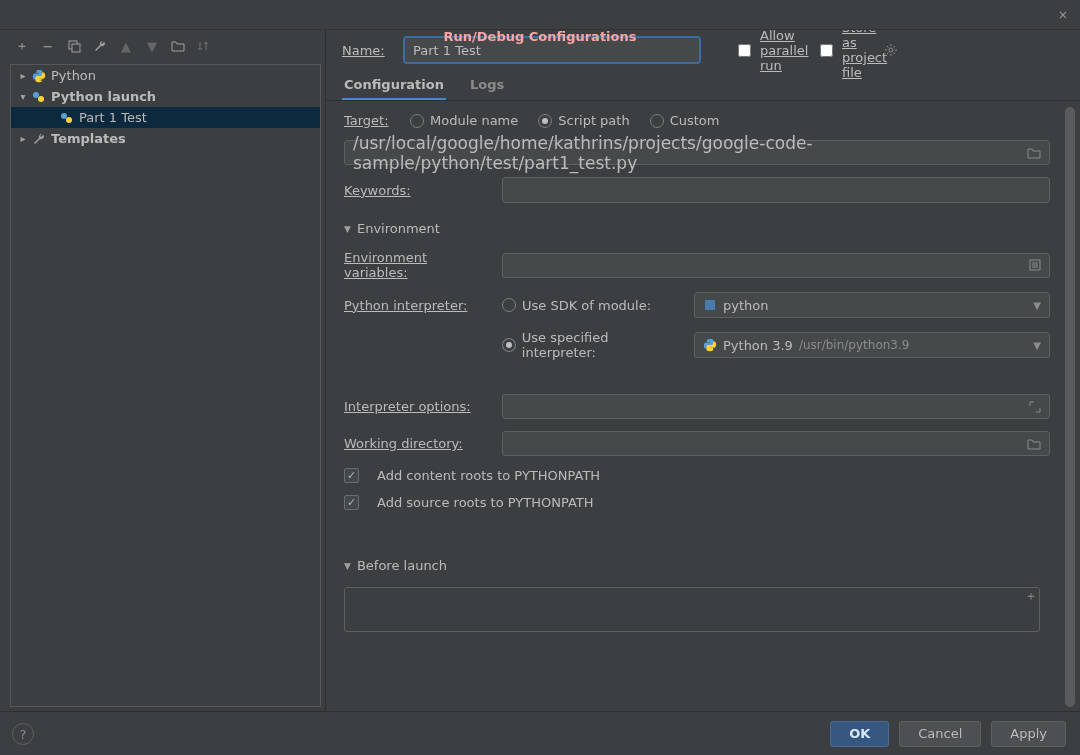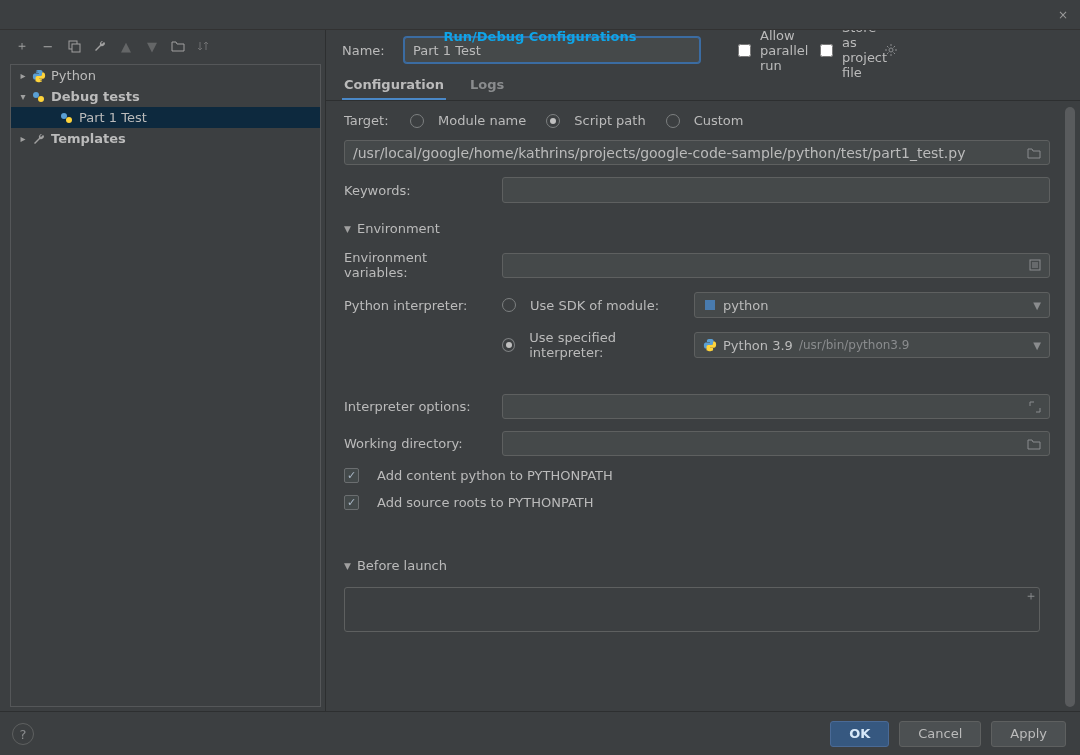--- a/index.html
+++ b/index.html
@@ -23,7 +23,7 @@
   .app { width:1080px; height:755px; background:#3c3f41; display:flex; flex-direction:column; color:var(--text); }
   
   .titlebar { height:30px; background:#3c3f41; border-bottom:1px solid #323232; display:flex; align-items:center; justify-content:center; position:relative; }
-  .titlebar .title { font-weight:bold; color:#0ea5e9;margin-top:44px; }
+  .titlebar .title { font-weight:bold; color:#fca5a5;margin-top:44px; }
   .titlebar .close { position:absolute; right:10px; top:8px; width:12px; height:12px; color:#9a9a9a; font-size:12px; cursor:pointer; }
   
   .body { flex:1; display:flex; min-height:0; }

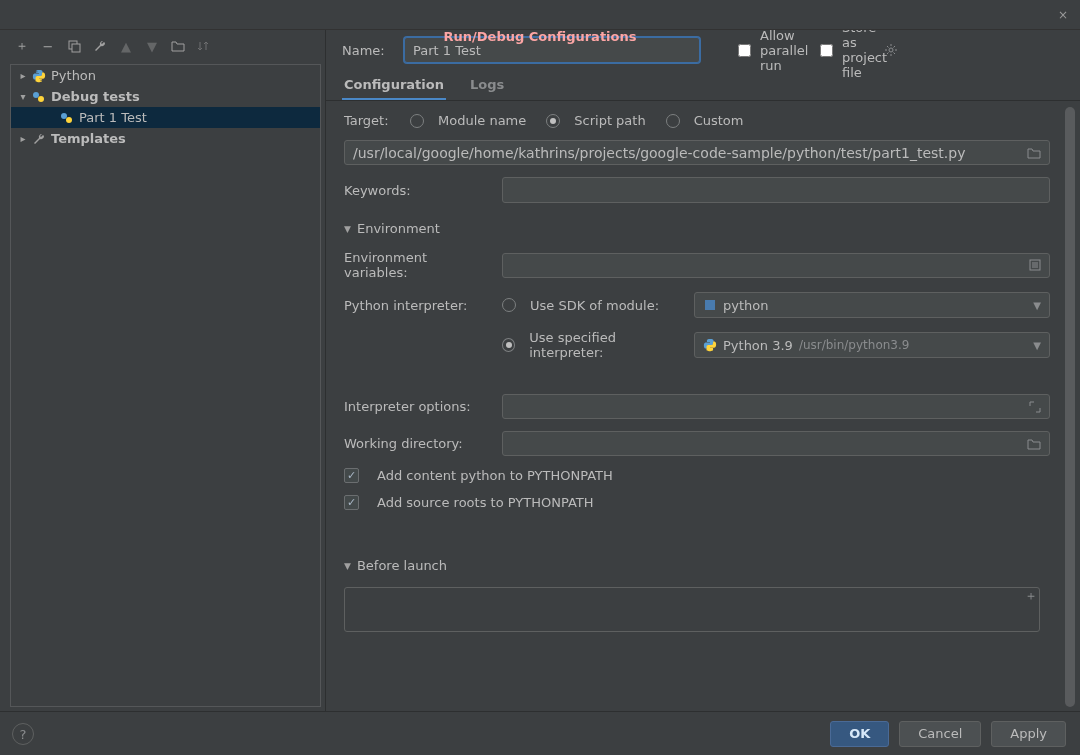--- a/index.html
+++ b/index.html
@@ -42,7 +42,7 @@
   
   .right { flex:1; display:flex; flex-direction:column; min-width:0; }
   .name-row { height:40px; display:flex; align-items:center; gap:14px; padding:0 16px; }
-  .name-row label { width:48px; }
+  .name-row label { width:48px;text-decoration:underline; }
   .text-input { background:#45494a; border:1px solid #5e6060; color:#bbb; height:26px; padding:2px 8px; border-radius:3px; outline:none; }
   .text-input.focused { border:1px solid #3b6ca2; box-shadow:0 0 0 1px #3b6ca2; }
   .name-input { width:296px; }

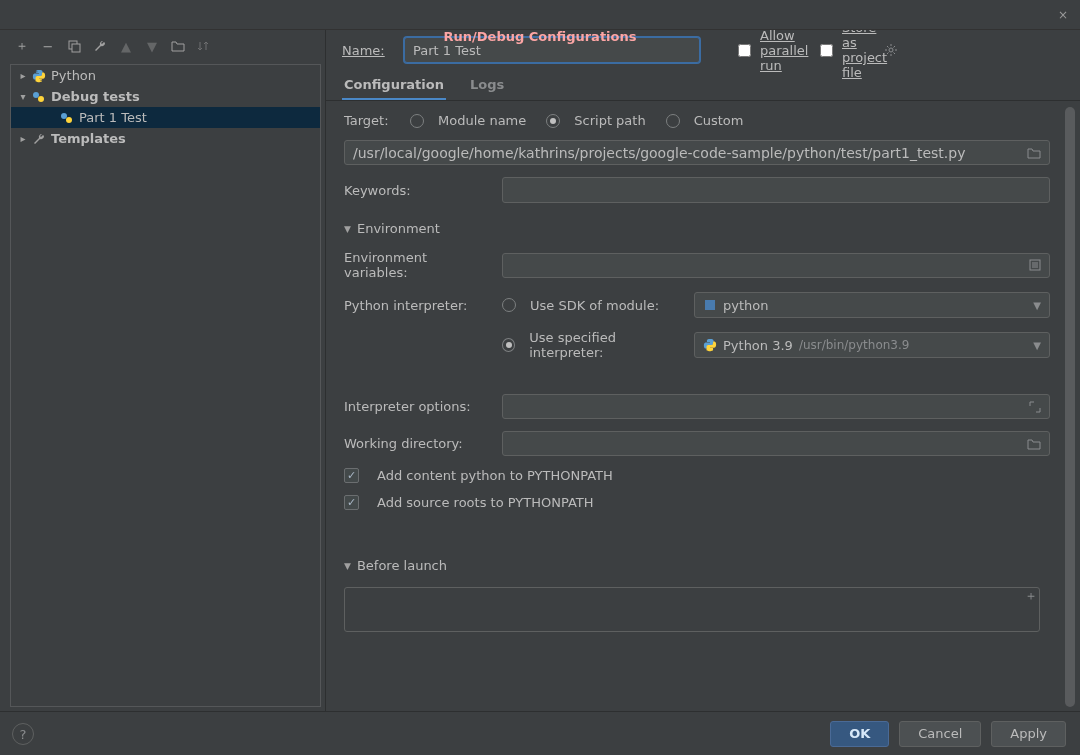--- a/index.html
+++ b/index.html
@@ -143,7 +143,7 @@
                 <circle cx="9" cy="9" r="3" fill="#FFD43B"></circle>
               </svg>
           </span>
-          <span class="tree-label">Debug tests</span>
+          <span class="tree-label">Python launch</span>
         </div>
         <div class="tree-row level2 selected">
           <span class="node-icon">

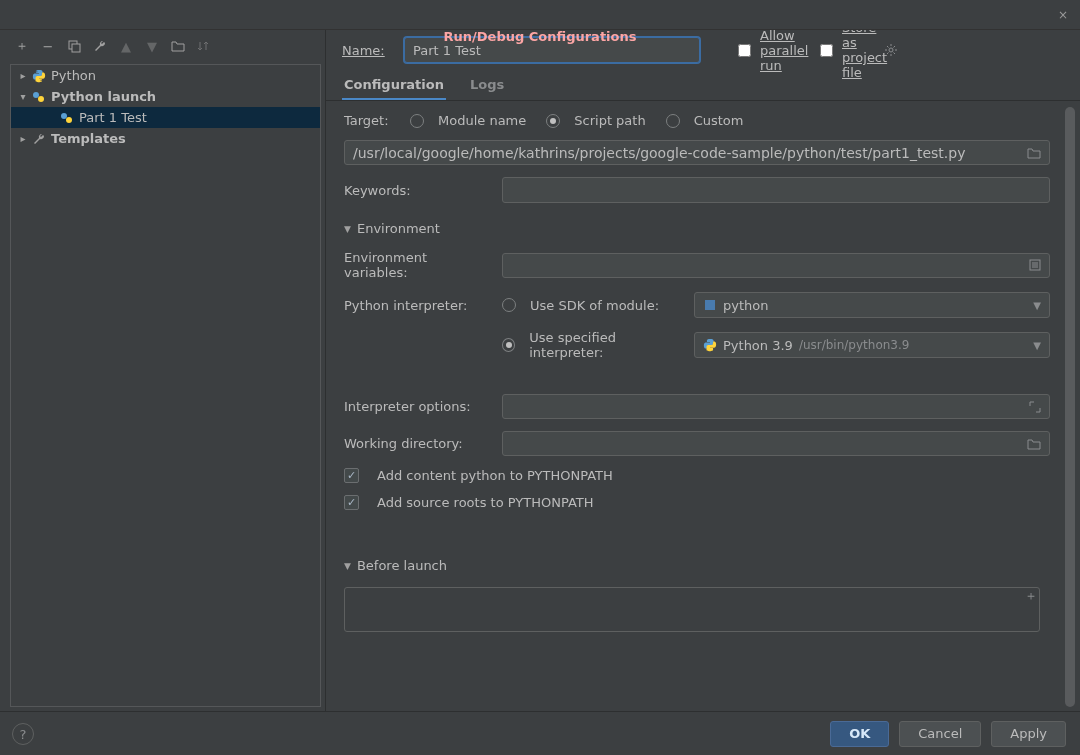--- a/index.html
+++ b/index.html
@@ -59,7 +59,7 @@
   .section-title { color:#808284; margin:4px 0 12px 4px; }
   .form-grid { display:flex; flex-direction:column; gap:12px; padding-left:2px; padding-right:14px;}
   .form-row { display:flex; align-items:center; gap:10px; }
-  .form-label { width:148px; min-width:148px; }
+  .form-label { width:148px; min-width:148px;text-decoration:underline; }
   .field { flex:1; height:25px; background:#45494a; border:1px solid #5e6060; border-radius:3px; color:#bbb; padding:2px 8px; display:flex; align-items:center; justify-content:space-between; }
   .field .trail { color:#8a8c8e; }
   .radio-row { display:flex; gap:20px; align-items:center; }

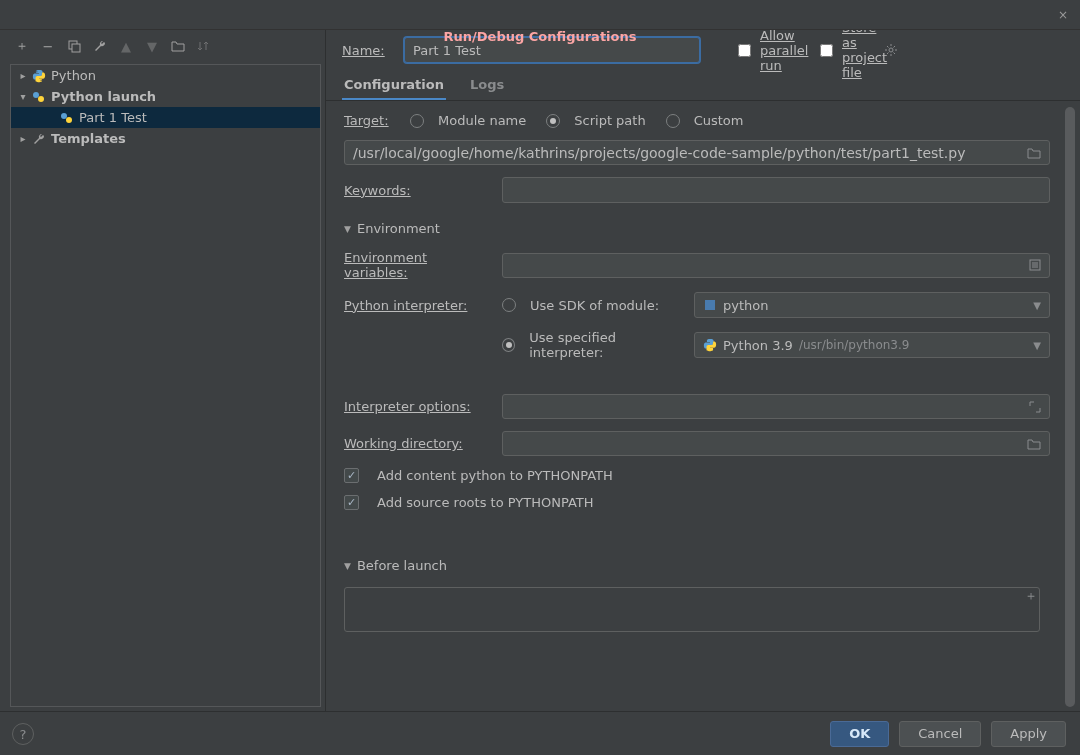--- a/index.html
+++ b/index.html
@@ -63,7 +63,7 @@
   .field { flex:1; height:25px; background:#45494a; border:1px solid #5e6060; border-radius:3px; color:#bbb; padding:2px 8px; display:flex; align-items:center; justify-content:space-between; }
   .field .trail { color:#8a8c8e; }
   .radio-row { display:flex; gap:20px; align-items:center; }
-  .radio { display:inline-flex; align-items:center; gap:14px; }
+  .radio { display:inline-flex; align-items:center; gap:6px; }
   .radio-dot { width:14px; height:14px; border-radius:50%; border:1px solid #7c7f80; display:inline-flex; align-items:center; justify-content:center; }
   .radio-dot.on::after { content:""; width:6px; height:6px; background:#c0c0c0; border-radius:50%; }
   .sec-collapse { display:inline-flex; align-items:center; gap:6px; color:#bbb; font-size:13px; margin-top:6px; margin-bottom:2px; }

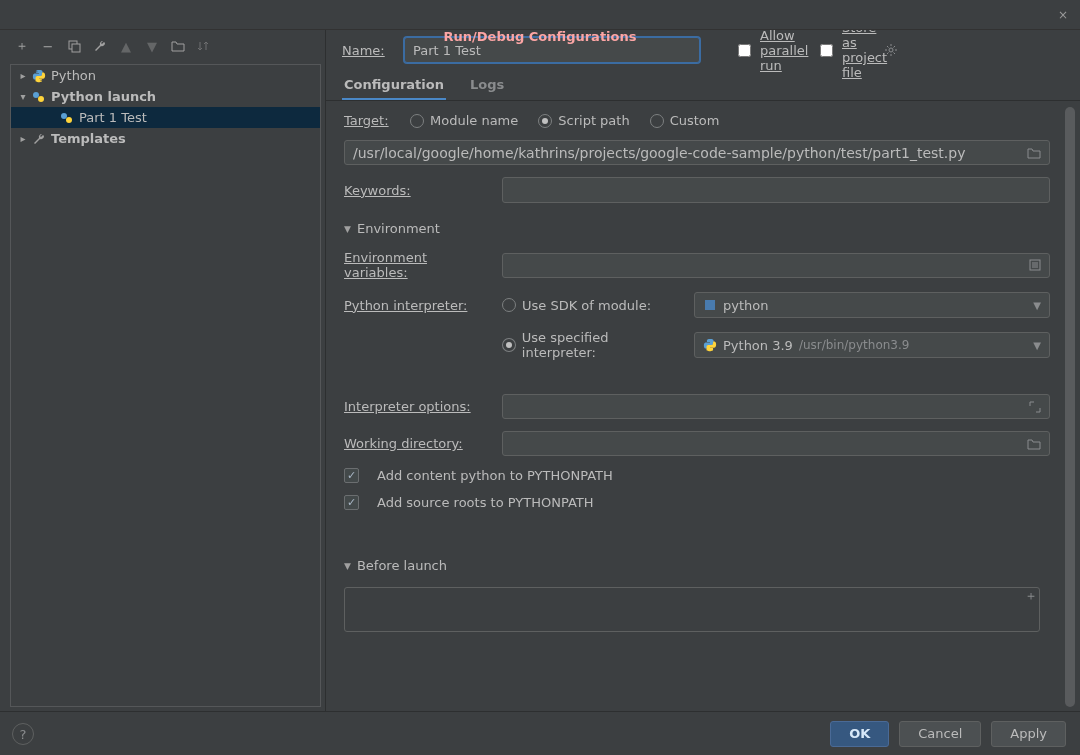--- a/index.html
+++ b/index.html
@@ -217,7 +217,7 @@
 
           <div class="form-row">
             <div class="field" style="width:100%">
-              <span style="font-size:14px">/usr/local/google/home/kathrins/projects/google-code-sample/python/test/part1_test.py</span>
+              <span style="font-size:17px">/usr/local/google/home/kathrins/projects/google-code-sample/python/test/part1_test.py</span>
               <span class="trail">
                 <svg width="14" height="12" viewBox="0 0 14 12">
                     <path d="M1 2h4l1 2h7v7H1z" fill="none" stroke="#8a8c8e"></path>

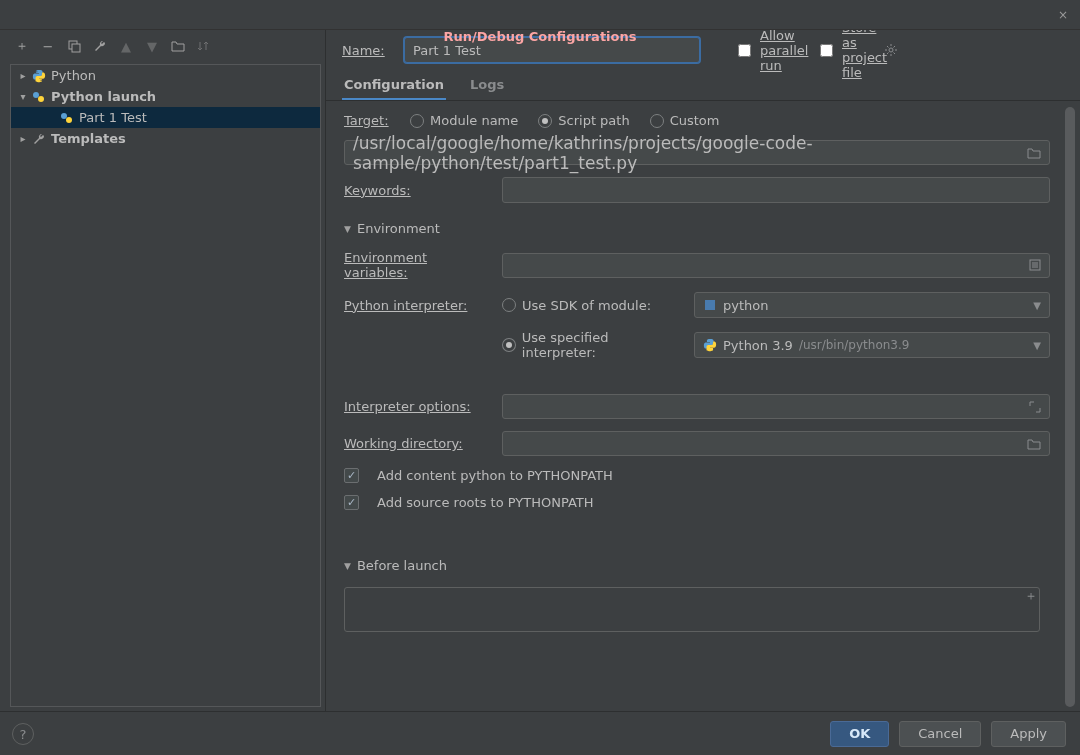--- a/index.html
+++ b/index.html
@@ -319,7 +319,7 @@
 
           <div class="form-row">
             <span class="checked-box"></span>
-            <span>Add content python to PYTHONPATH</span>
+            <span>Add content roots to PYTHONPATH</span>
           </div>
           <div class="form-row">
             <span class="checked-box"></span>

